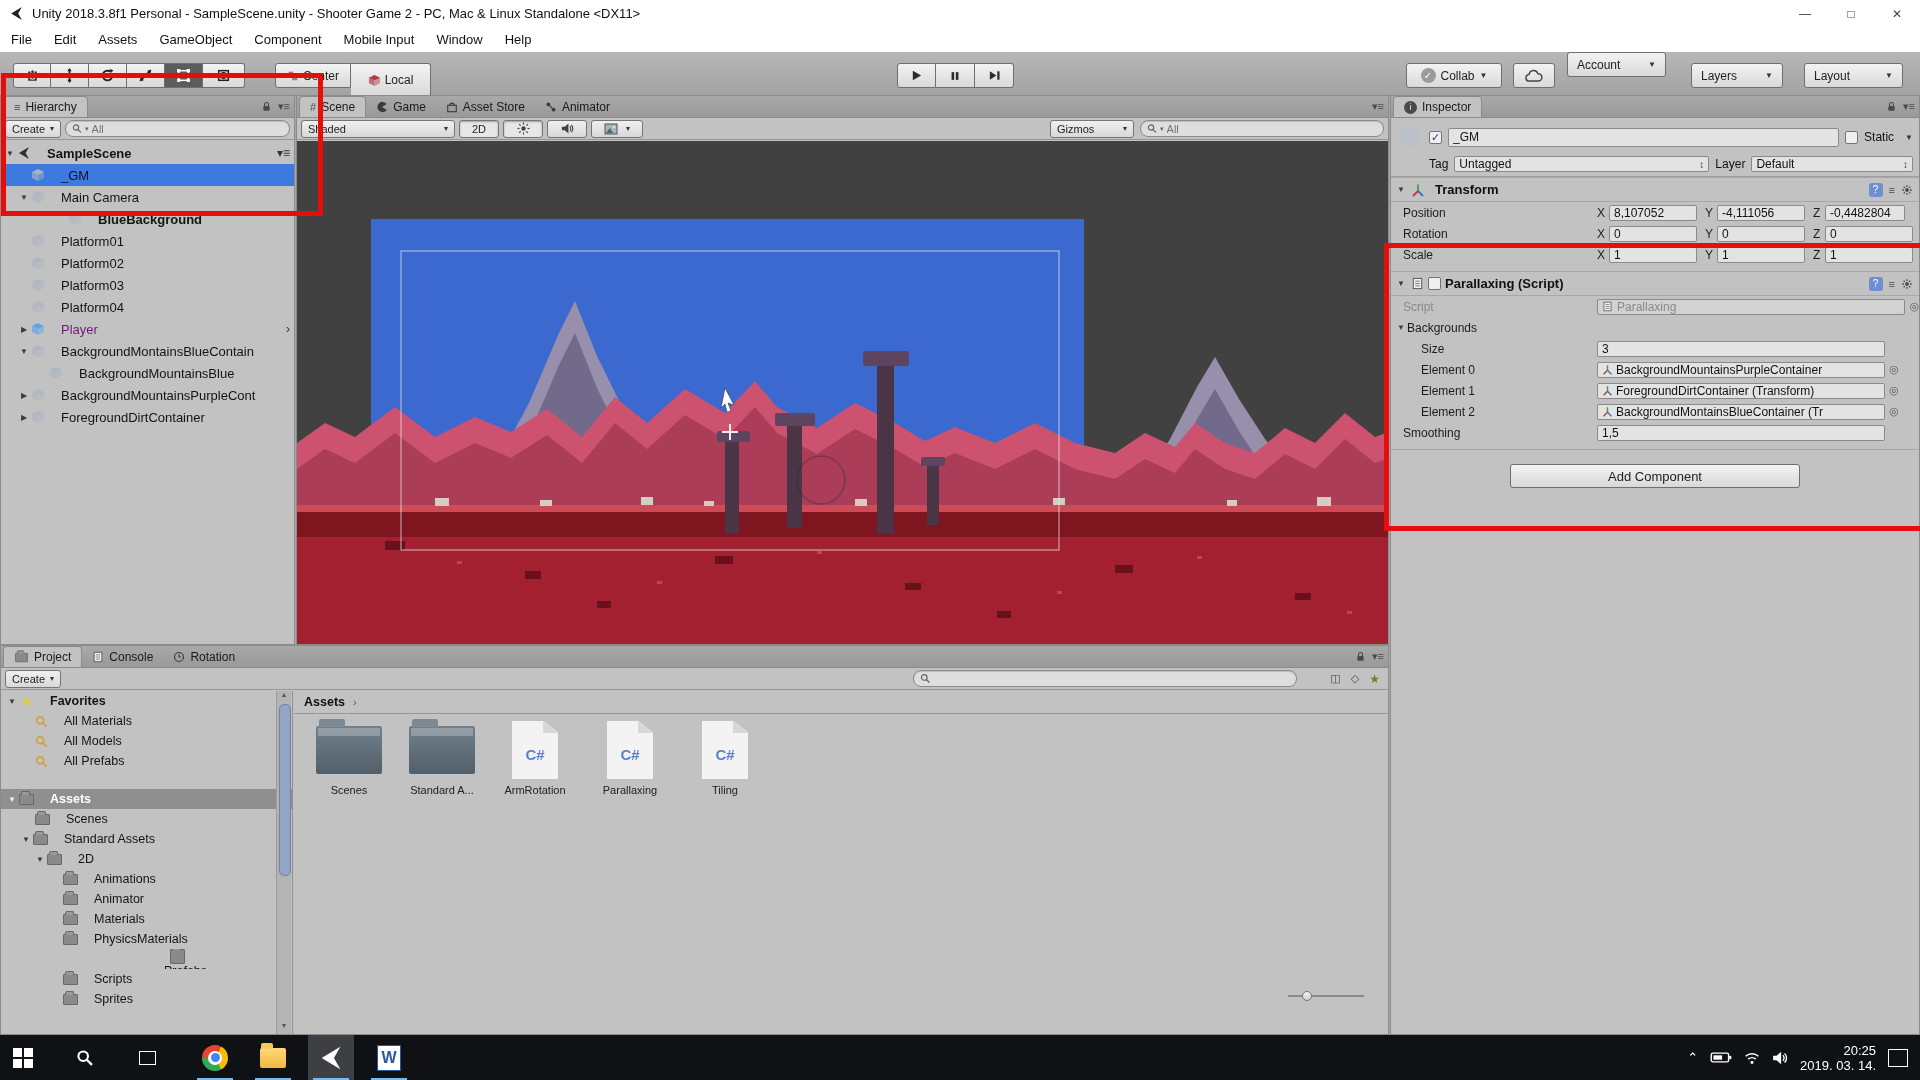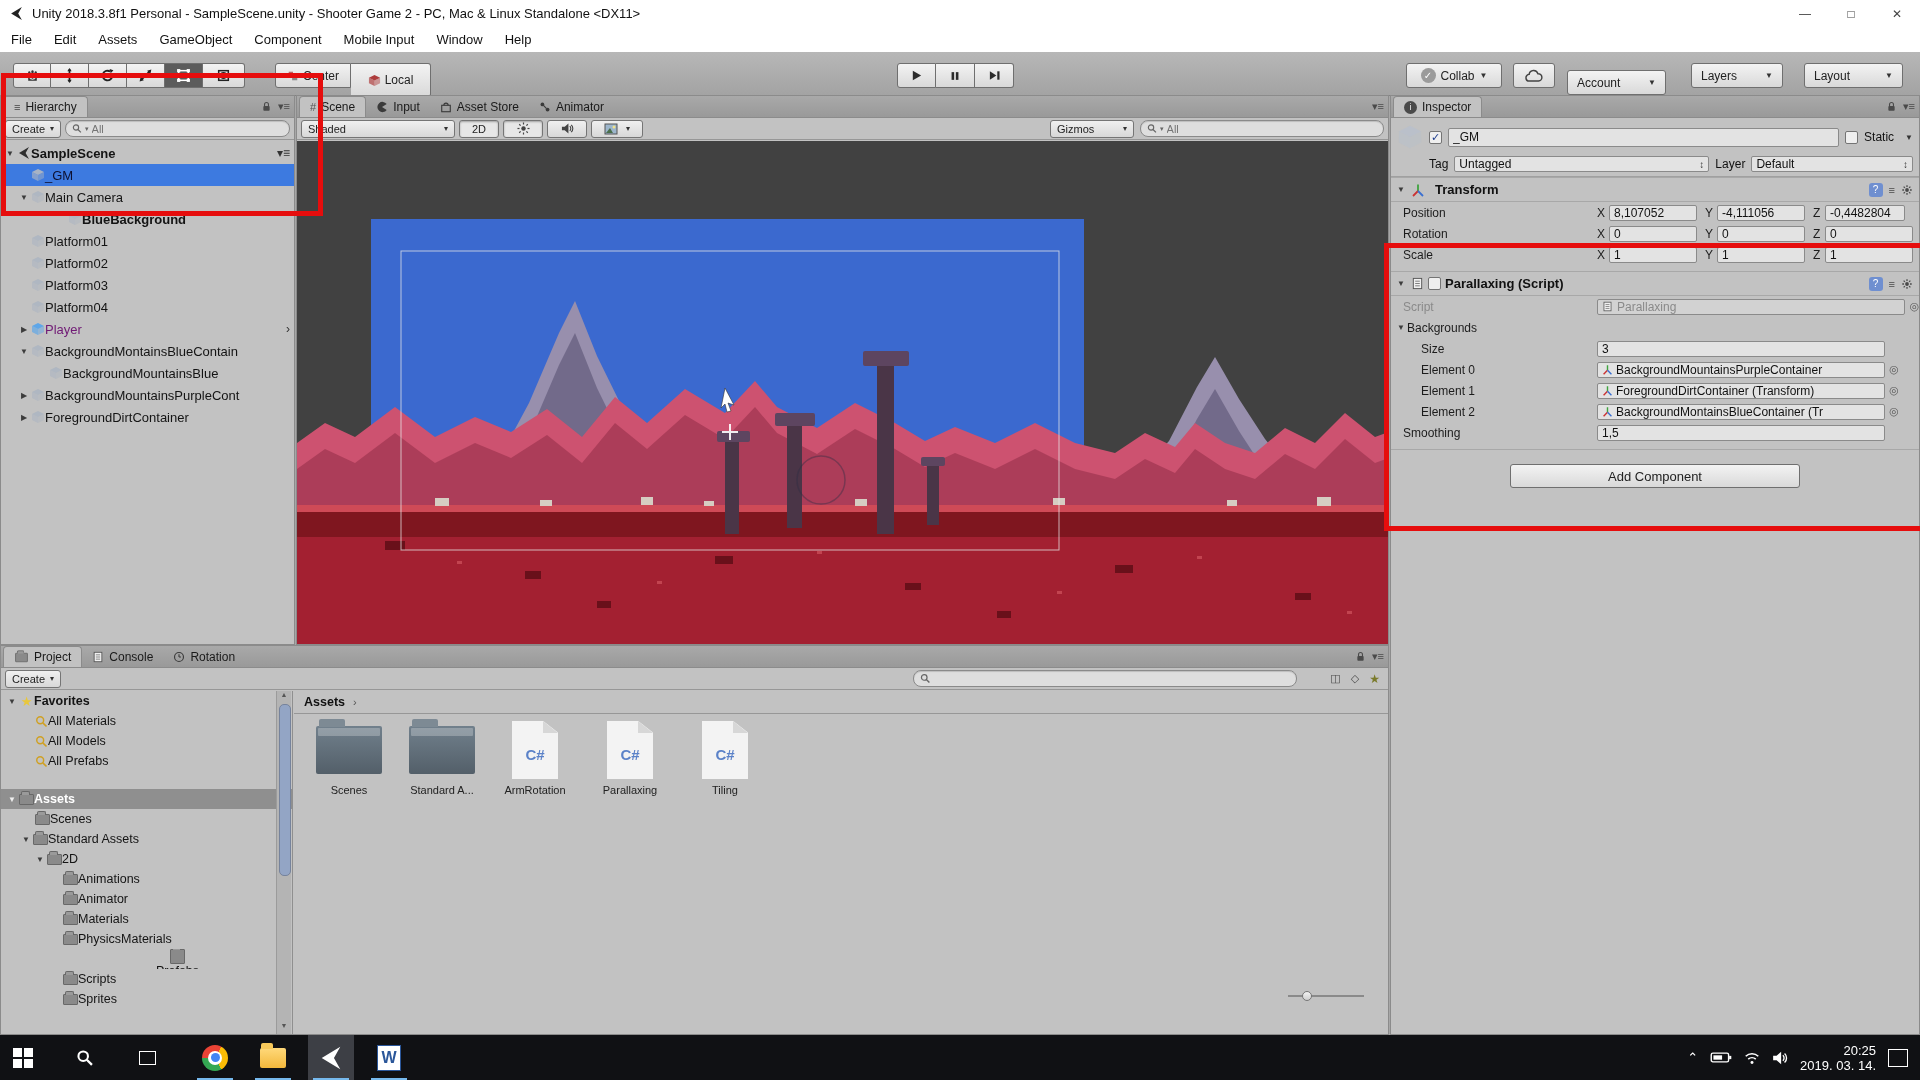--- a/index.html
+++ b/index.html
@@ -312,7 +312,7 @@
           <use href="#sym-cloud"></use>
         </svg>
     </div>
-    <div class="abs btn" style="left:1567px;top:18px;width:99px;height:25px;justify-content:space-between;padding:0 9px;">
+    <div class="abs btn" style="left:1567px;top:0;width:99px;height:25px;justify-content:space-between;padding:0 9px;">
       <span>Account</span>
         <span class="drop">▼</span>
     </div>

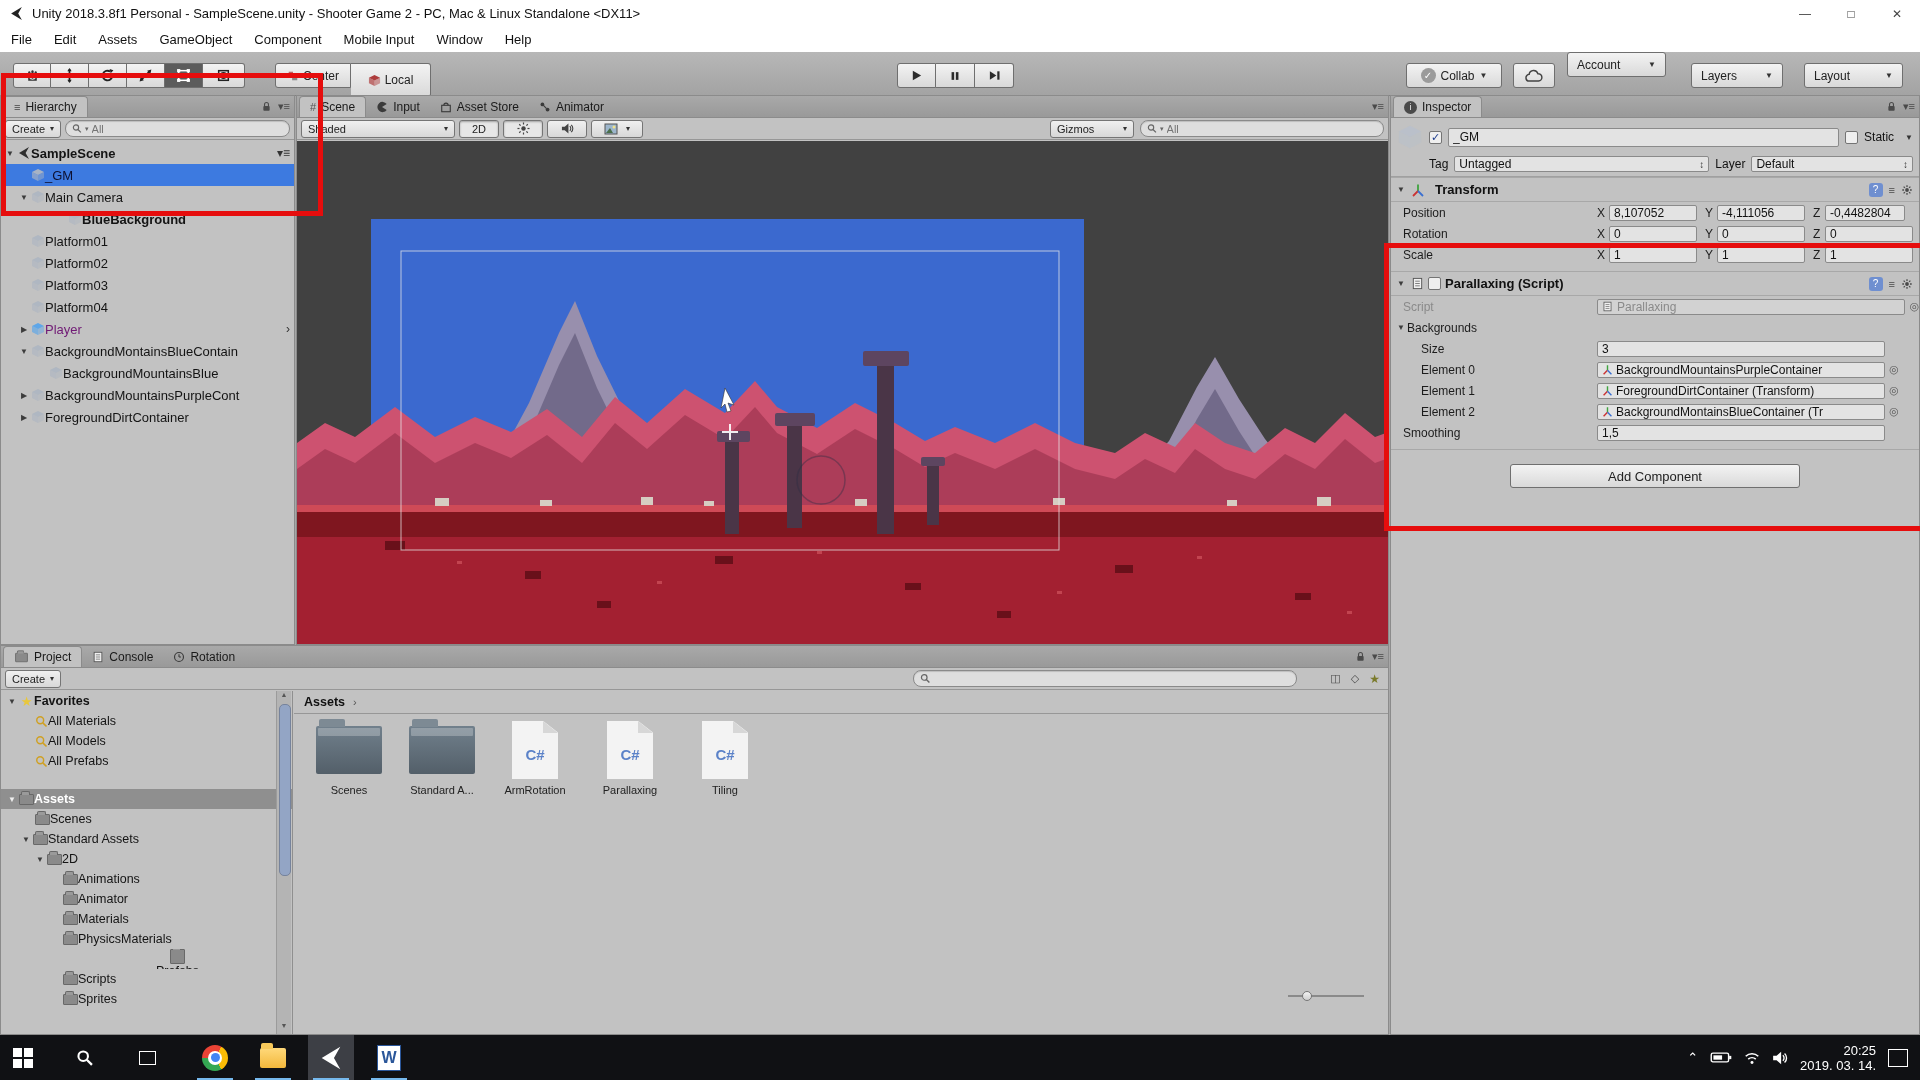--- a/index.html
+++ b/index.html
@@ -452,7 +452,7 @@
         <svg class="ic" width="12" height="12" style="color:#3a3a3a">
             <use href="#sym-pacman"></use>
           </svg>
-        <span>Input</span>
+        <span>Game</span>
       </div>
       <div class="tab">
         <svg class="ic" width="12" height="12" style="color:#3a3a3a">

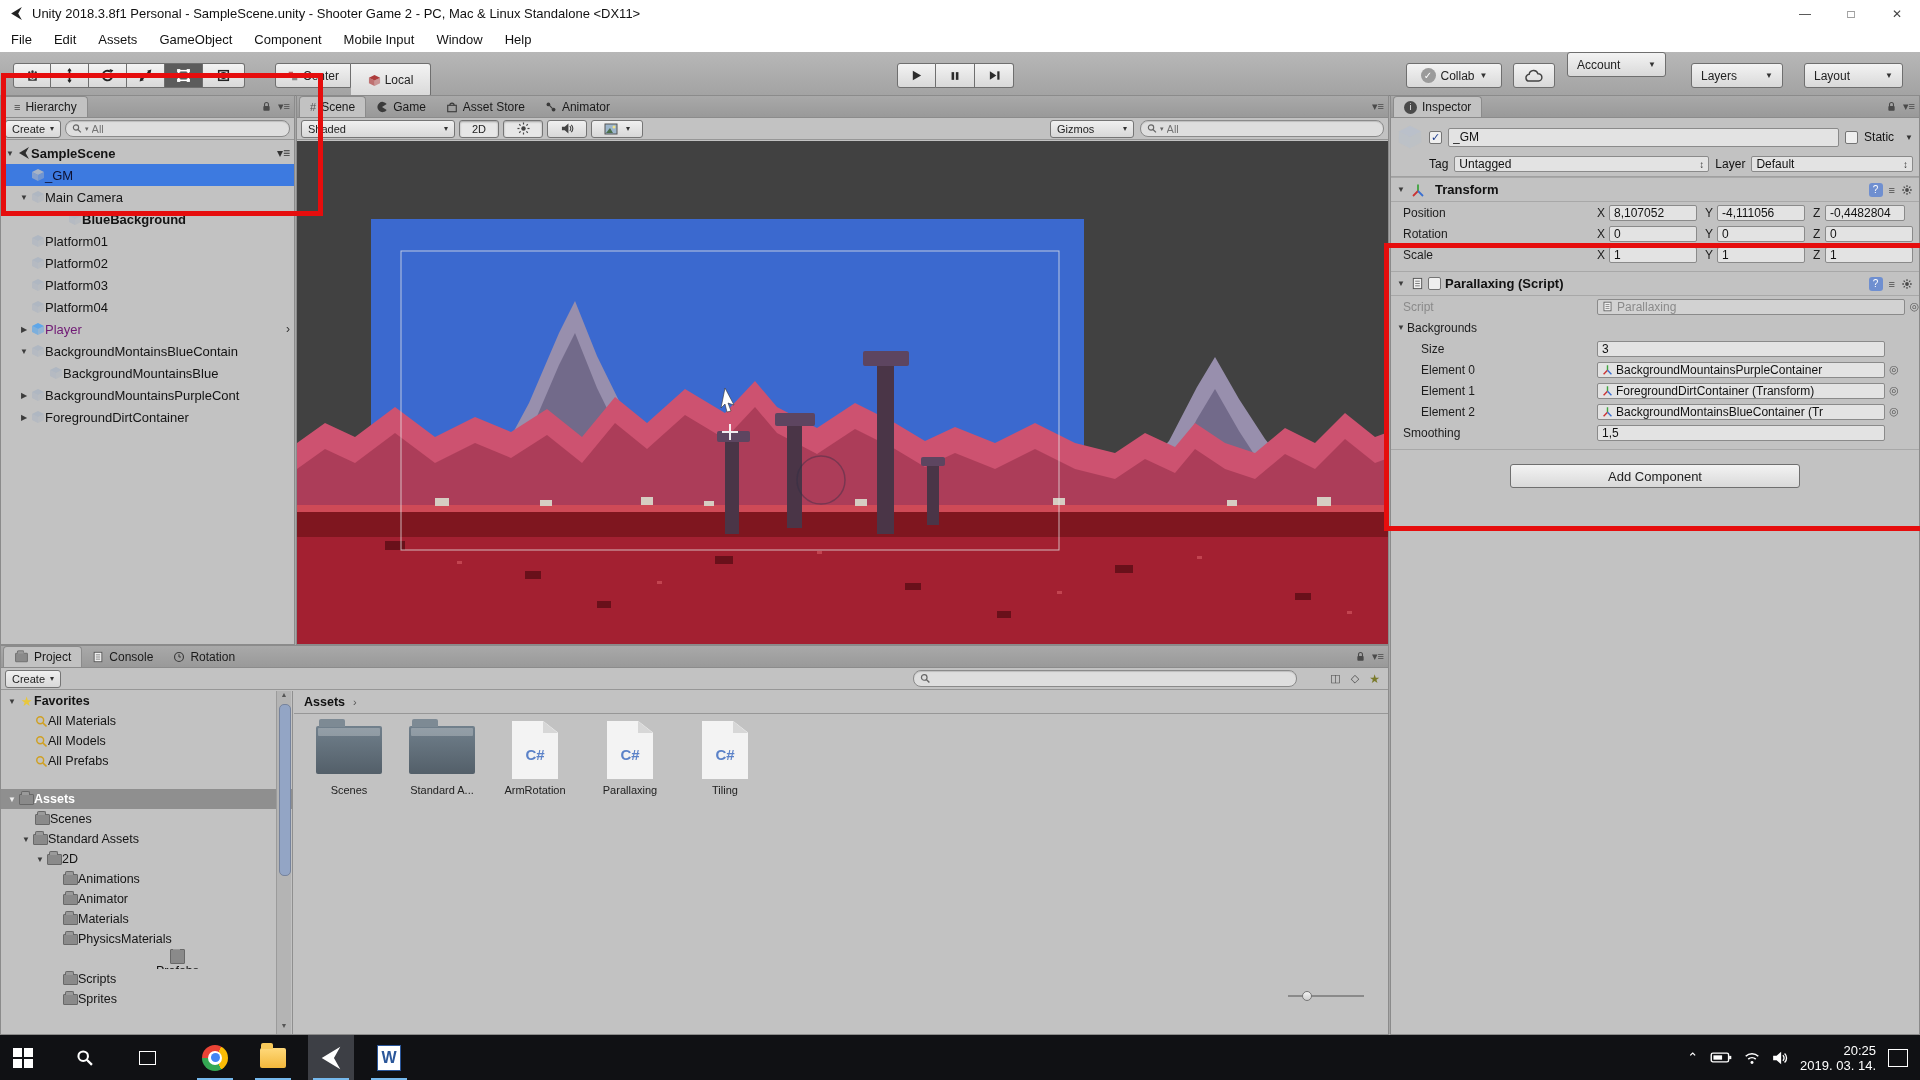--- a/index.html
+++ b/index.html
@@ -38,7 +38,7 @@
   
   .trow{display:flex;align-items:center;height:22px;font-size:13px;color:#141414;position:relative;white-space:nowrap;overflow:hidden;}
   .trow .tri{width:14px;text-align:center;font-size:8px;color:#3c3c3c;flex:0 0 14px;}
-  .trow .lbl{margin-left:0;text-align:center;}
+  .trow .lbl{margin-left:16px;text-align:center;}
   .trow.sel{background:#3d7ae0;}
   .trow.sel .lbl{color:#0d1030;}
   .trow .rpin{position:absolute;right:4px;color:#333;font-size:12px;}

